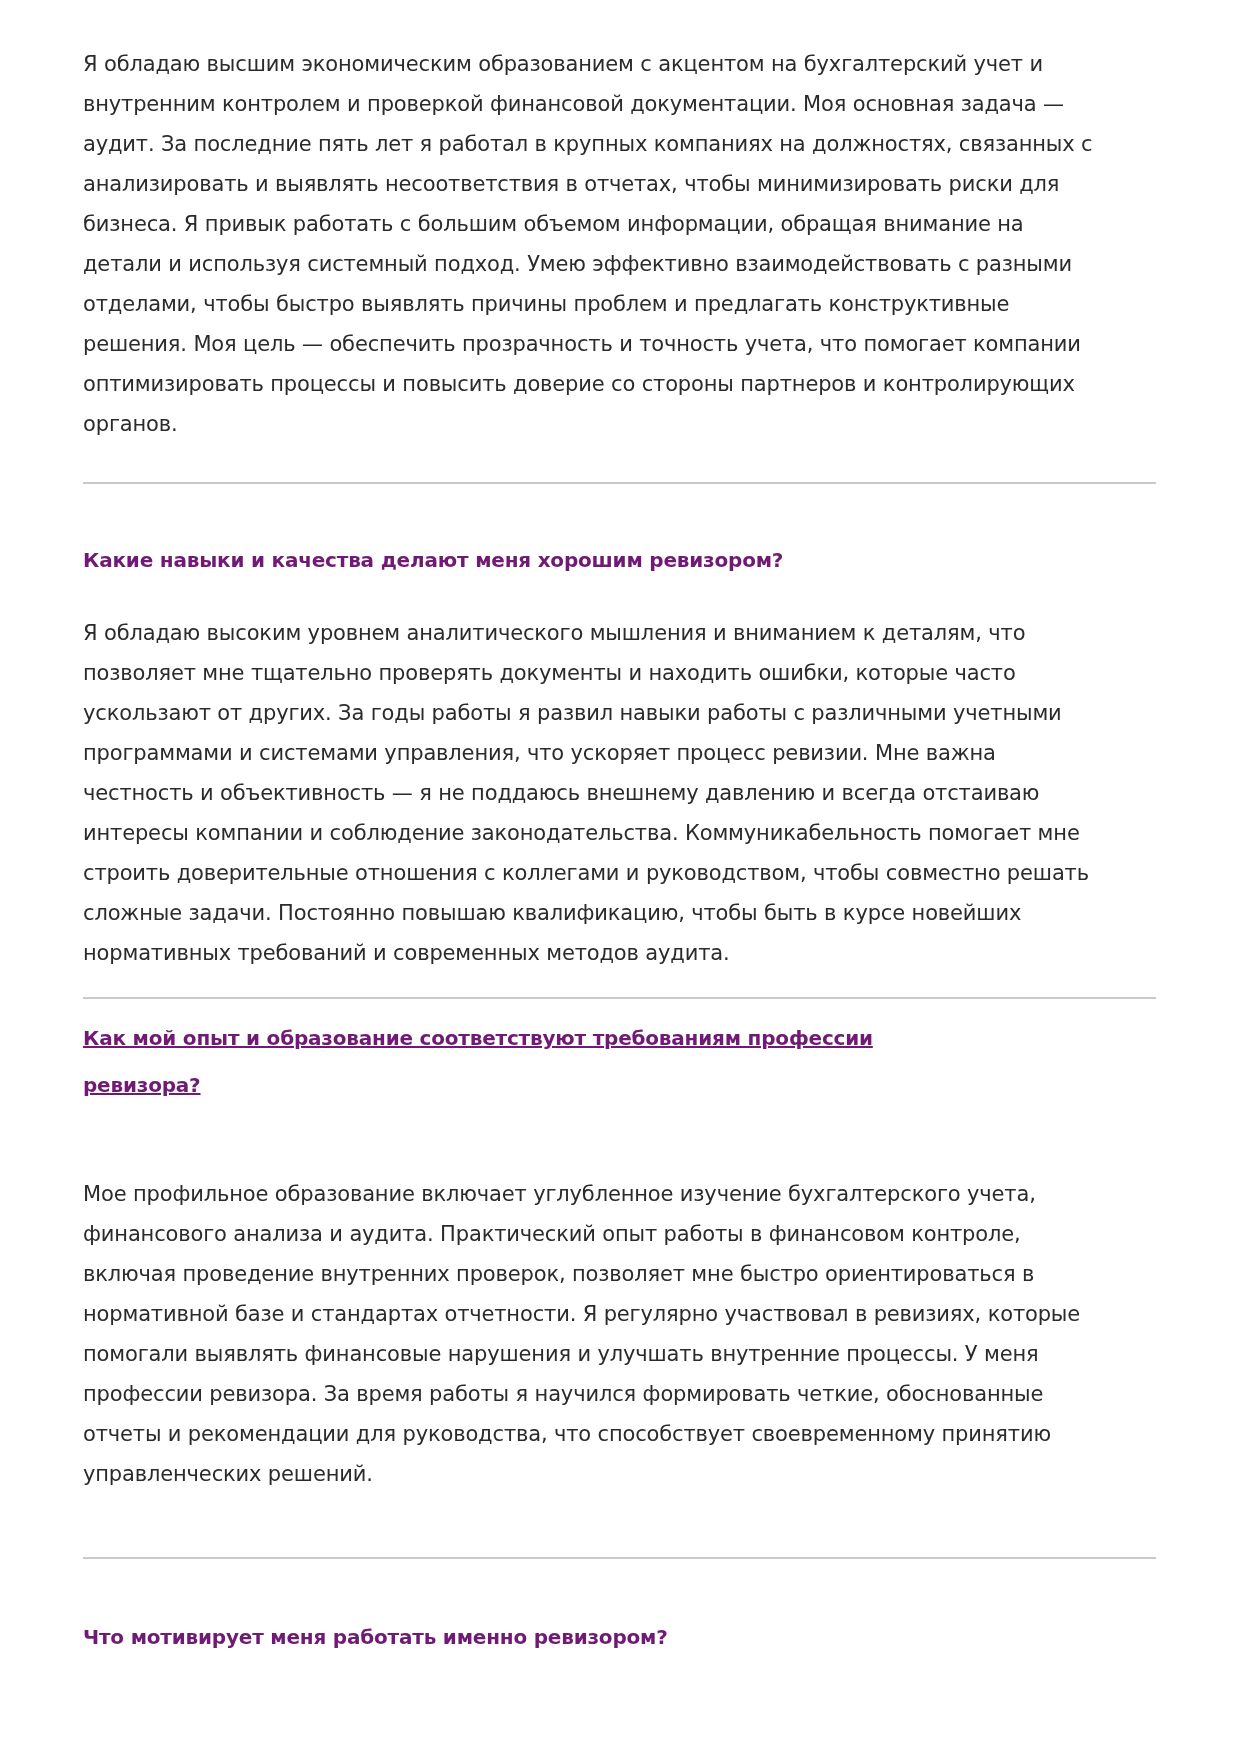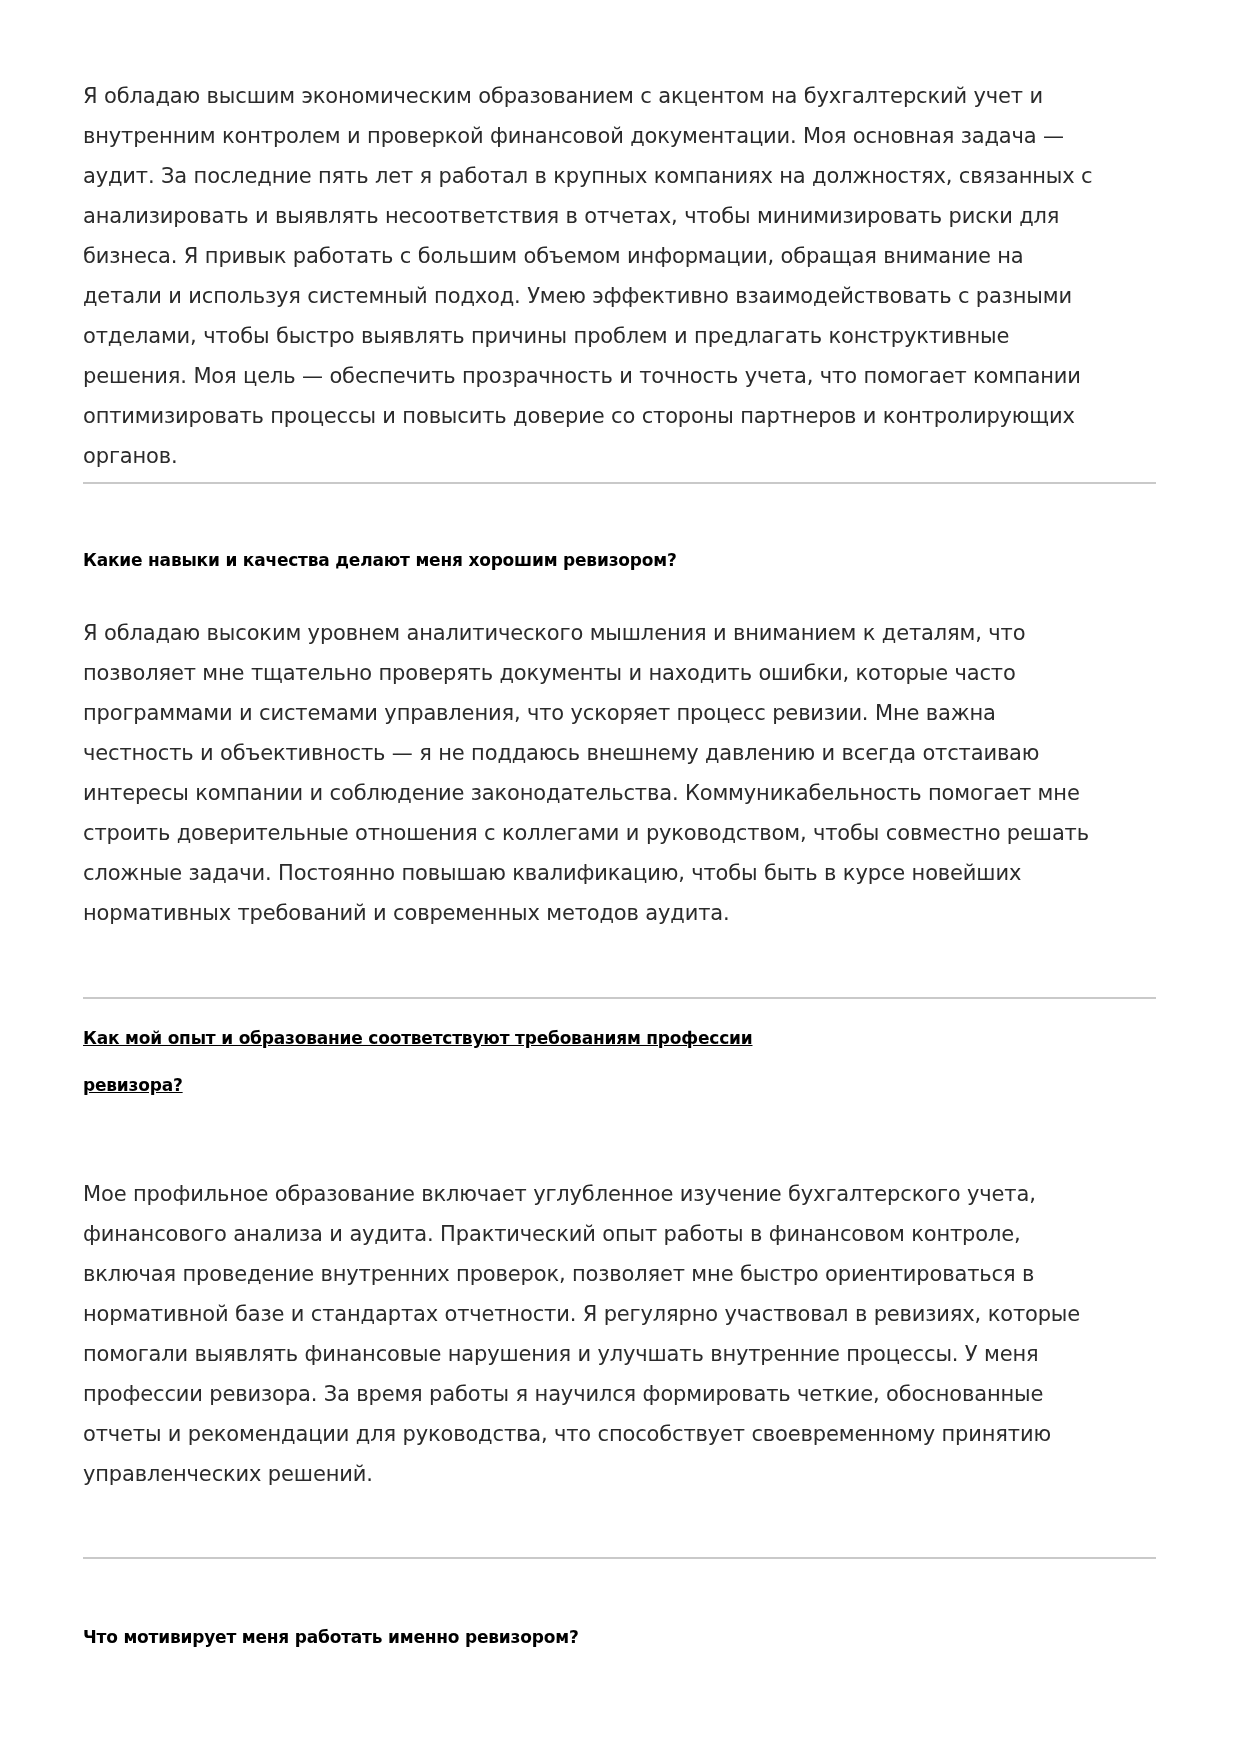--- a/index.html
+++ b/index.html
@@ -65,7 +65,7 @@
 
 <div class="page">
 
-  <div class="para" style="top:76px;">
+  <div class="para" style="top:44px;">
     <span class="line">Я обладаю высшим экономическим образованием с акцентом на бухгалтерский учет и</span>
     <span class="line">внутренним контролем и проверкой финансовой документации. Моя основная задача —</span>
     <span class="line">аудит. За последние пять лет я работал в крупных компаниях на должностях, связанных с</span>

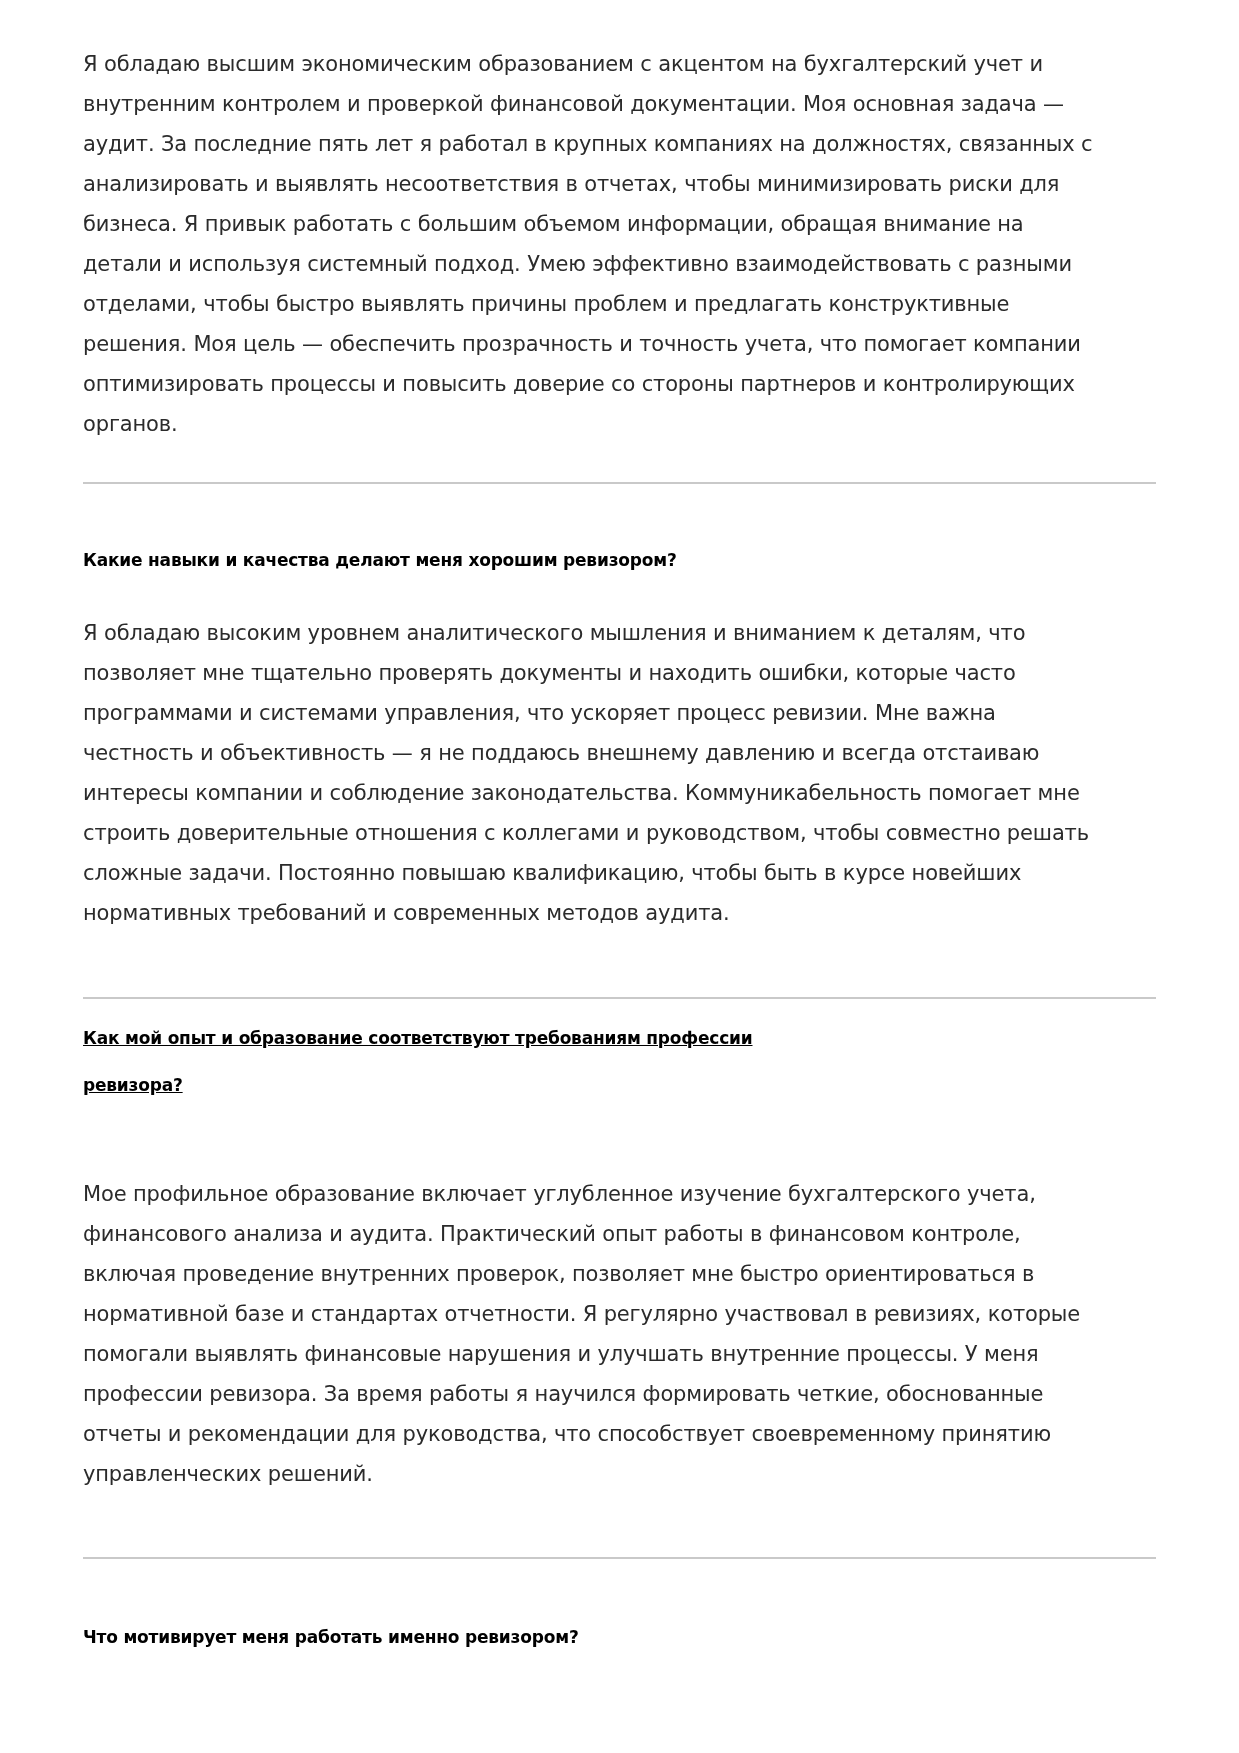--- a/index.html
+++ b/index.html
@@ -39,8 +39,8 @@
       left: 0;
       width: 1073px;
       margin: 0;
-      color: #000000;
-      font-size: 17px;
+      color: #701a75;
+      font-size: 20px;
       font-weight: bold;
       letter-spacing: -0.2px;
     }

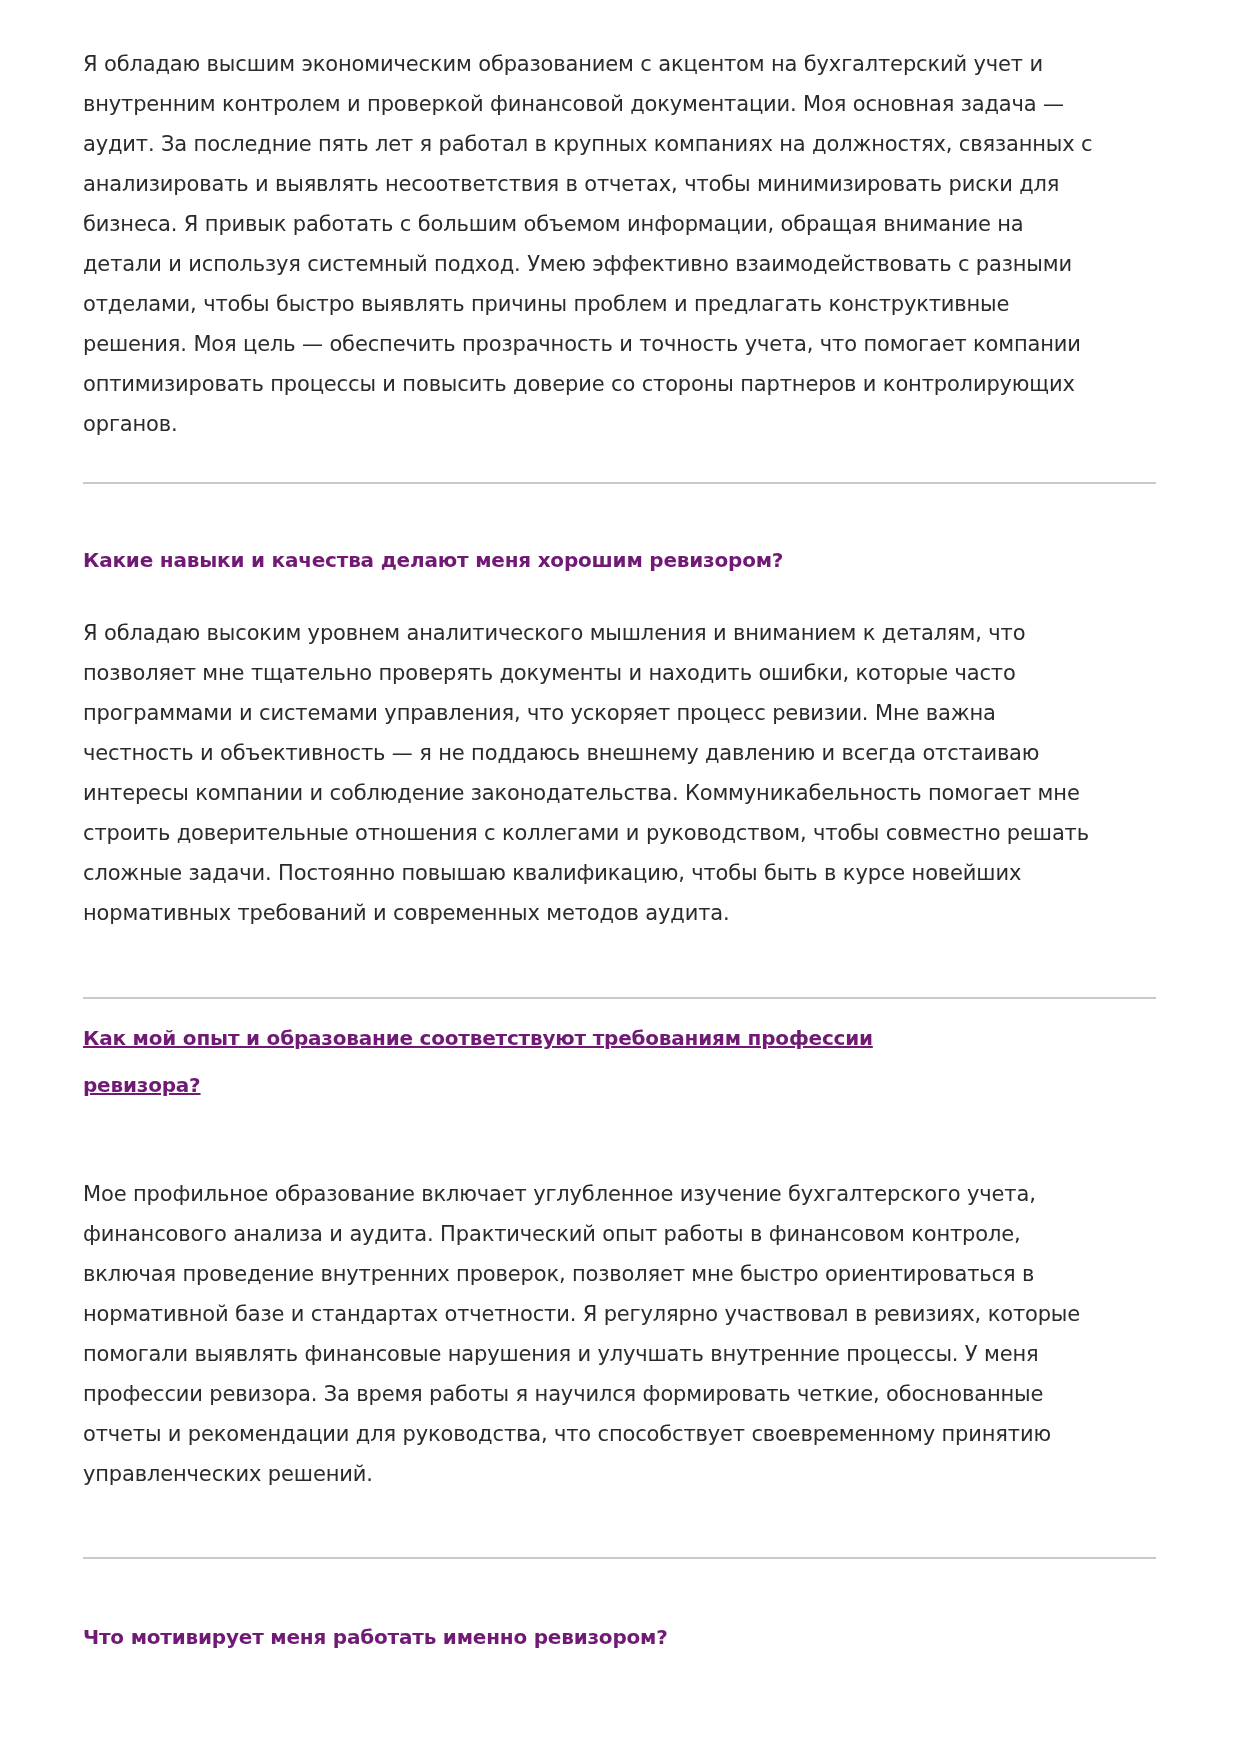--- a/index.html
+++ b/index.html
@@ -87,6 +87,7 @@
   <div class="para" style="top:613px;">
     <span class="line">Я обладаю высоким уровнем аналитического мышления и вниманием к деталям, что</span>
     <span class="line">позволяет мне тщательно проверять документы и находить ошибки, которые часто</span>
+    <span class="line">ускользают от других. За годы работы я развил навыки работы с различными учетными</span>
     <span class="line">программами и системами управления, что ускоряет процесс ревизии. Мне важна</span>
     <span class="line">честность и объективность — я не поддаюсь внешнему давлению и всегда отстаиваю</span>
     <span class="line">интересы компании и соблюдение законодательства. Коммуникабельность помогает мне</span>

